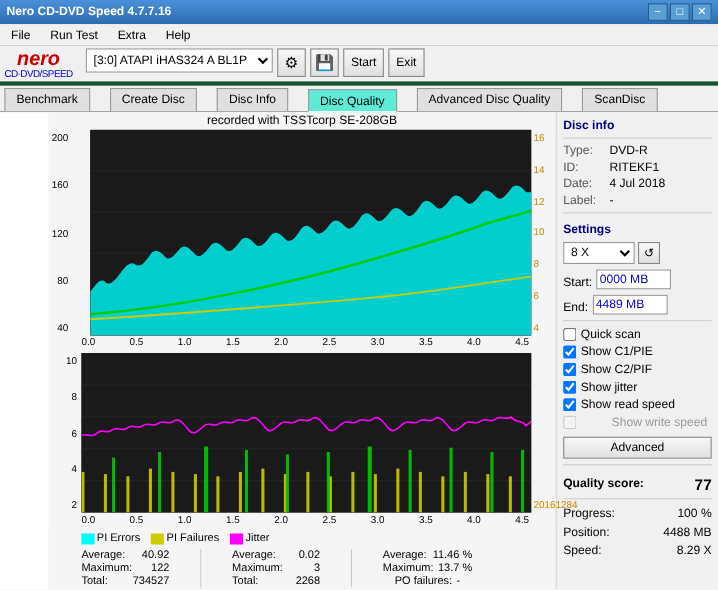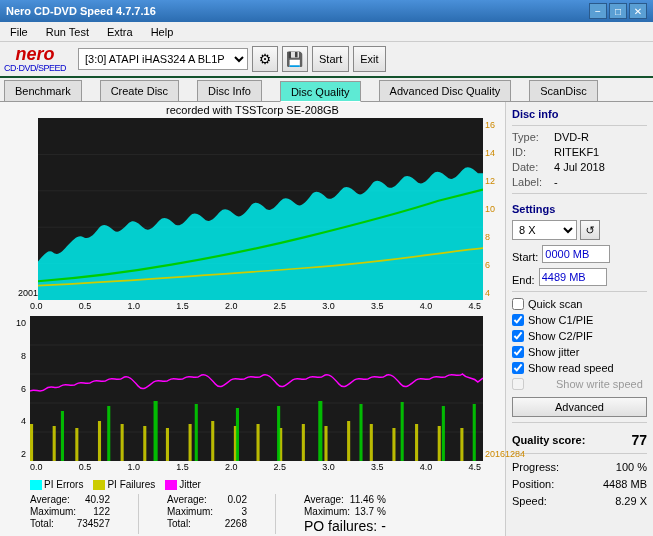--- a/index.html
+++ b/index.html
@@ -43,10 +43,10 @@
     
     .toolbar {
       background: #f0f0f0;
-      border-bottom: 2px solid #14532d;
+      border-bottom: 4px solid #14532d;
       height: 36px;
       display: flex;
-      align-items: center;
+      align-items: flex-start;
       padding: 2px 4px;
       gap: 4px;
     }

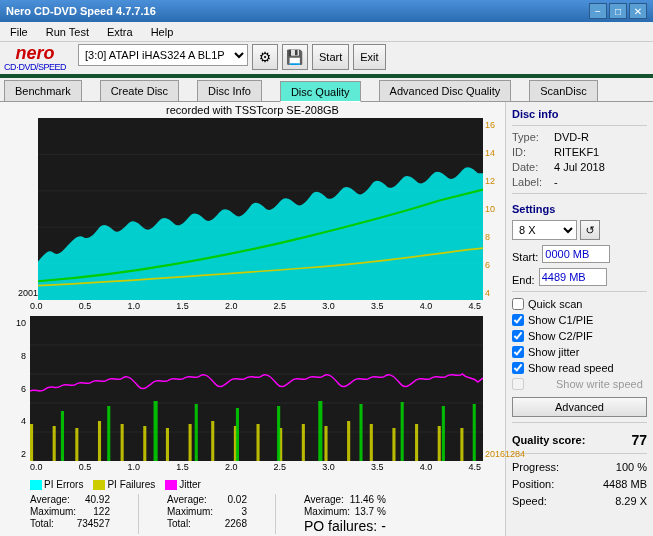--- a/index.html
+++ b/index.html
@@ -119,6 +119,7 @@
       position: relative;
       display: flex;
       flex-direction: column;
+      margin-left: 44px;
     }
     .chart-title {
       text-align: center;

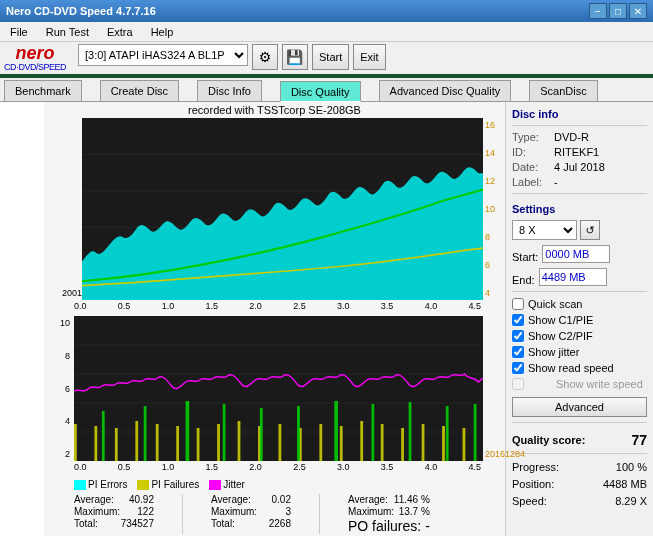--- a/index.html
+++ b/index.html
@@ -312,7 +312,7 @@
 
     <div style="flex:1;position:relative;display:flex;flex-direction:row;margin-bottom:0;">
 
-      <div style="width:28px;display:flex;flex-direction:row;justify-content:space-between;align-items:flex-end;padding:2px 18px;font-size:9px;">
+      <div style="width:28px;display:flex;flex-direction:column;justify-content:space-between;align-items:flex-end;padding:2px 18px;font-size:9px;">
         <span>200</span>
         <span>160</span>
         <span>120</span>

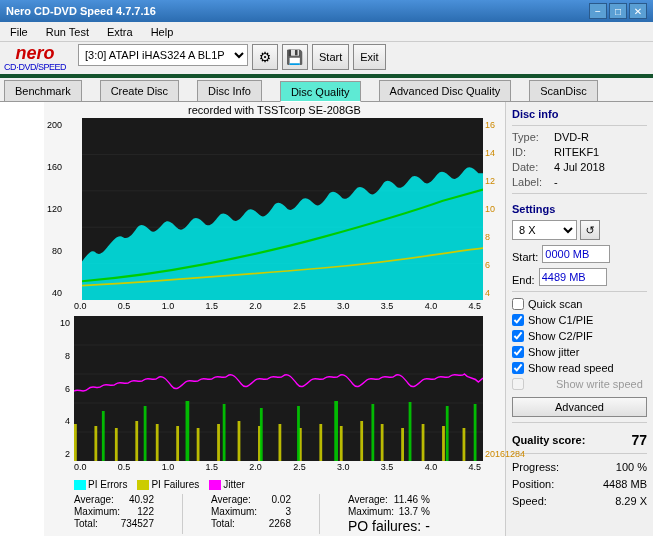--- a/index.html
+++ b/index.html
@@ -247,7 +247,7 @@
     
     .separator { border-top: 1px solid #ccc; margin: 2px 0; }
 
-    .po-row { display: flex; gap: 4px; font-size: 14px; align-items: center; }
+    .po-row { display: flex; gap: 4px; font-size: 10px; align-items: center; justify-content: center; }
   </style>
 </head>
 <body>

